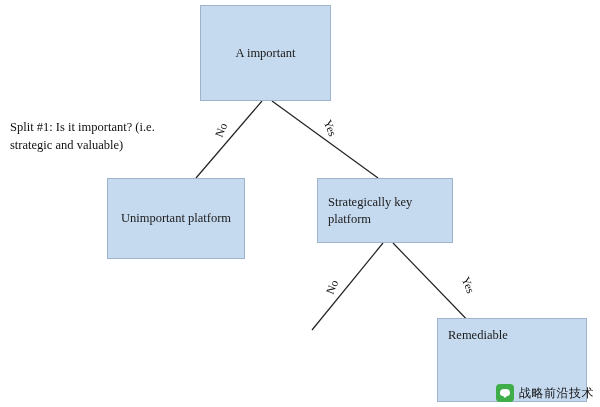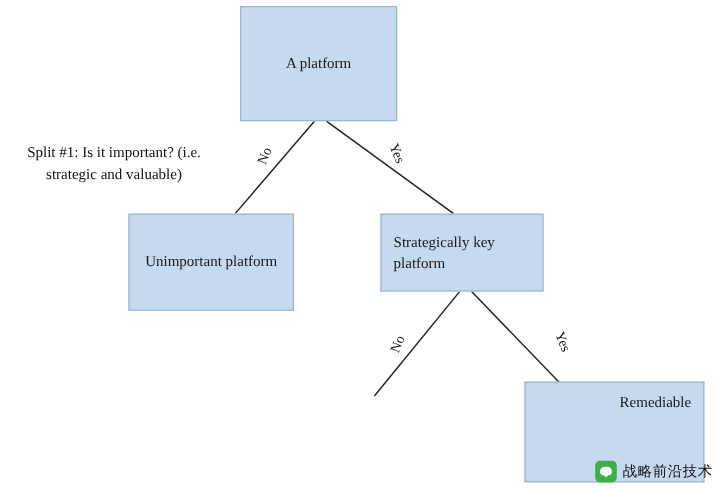--- a/index.html
+++ b/index.html
@@ -123,7 +123,7 @@
   </svg>
 
   <div class="node center" style="left:200px; top:5px; width:131px; height:96px; justify-content:center;">
-    <span class="node-label">A platform</span>
+    <span class="node-label">A important</span>
   </div>
 
   <div class="node center" style="left:107px; top:178px; width:138px; height:81px; justify-content:center;">

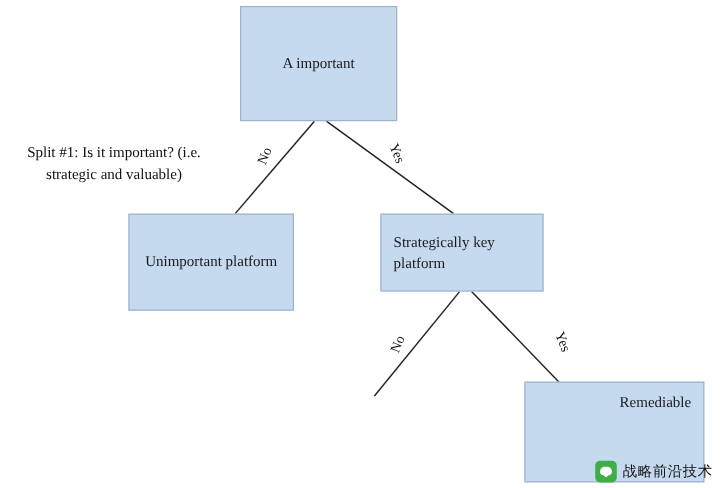--- a/index.html
+++ b/index.html
@@ -144,7 +144,7 @@
   <div class="edge-label rot-left" style="left:325px; top:281px;">No</div>
   <div class="edge-label rot-right" style="left:460px; top:279px;">Yes</div>
 
-  <div class="split-label" style="left:10px; top:118px;text-align:center;">Split #1: Is it important?  (i.e. strategic and valuable)</div>
+  <div class="split-label" style="left:10px; top:118px;">Split #1: Is it important?  (i.e. strategic and valuable)</div>
 
 
   <div class="wm">

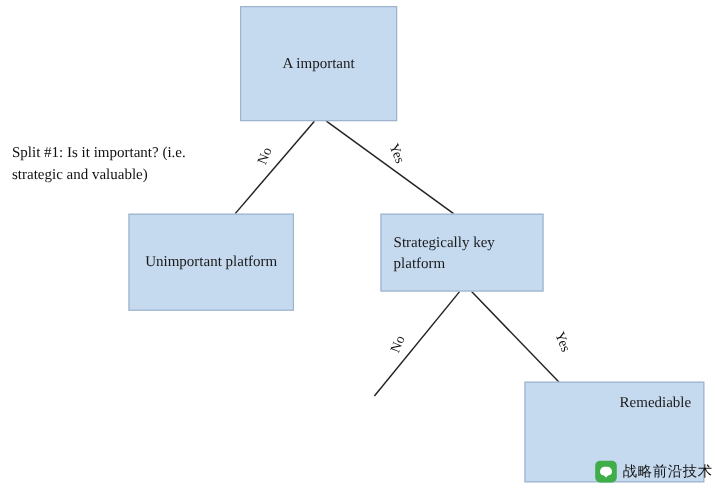--- a/index.html
+++ b/index.html
@@ -33,7 +33,7 @@
     box-sizing: border-box;
     display: flex;
     align-items: flex-start;
-    justify-content: flex-end;
+    justify-content: flex-start;
     padding: 8px 10px;
     font-size: 12.5px;
     color: #1a1a1a;

